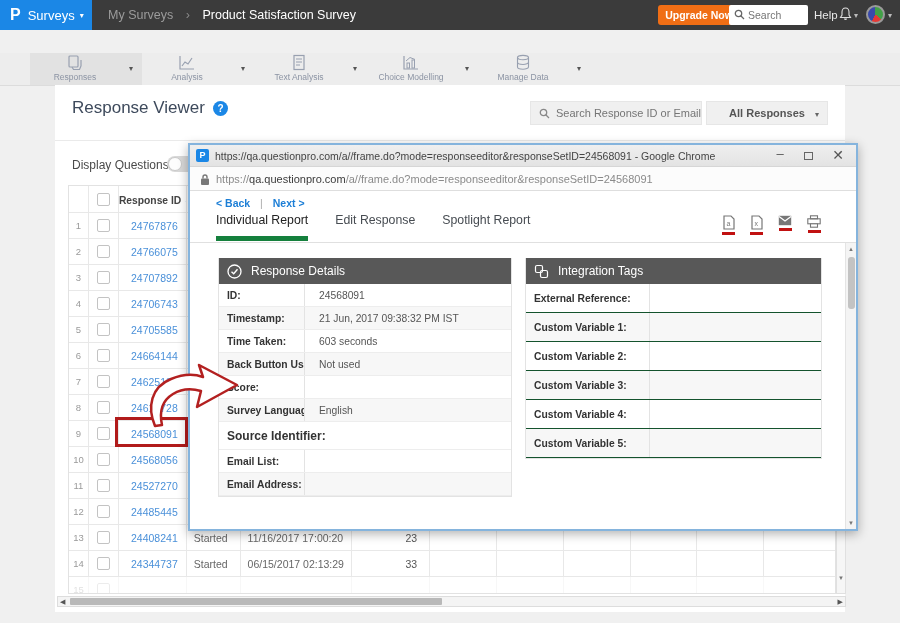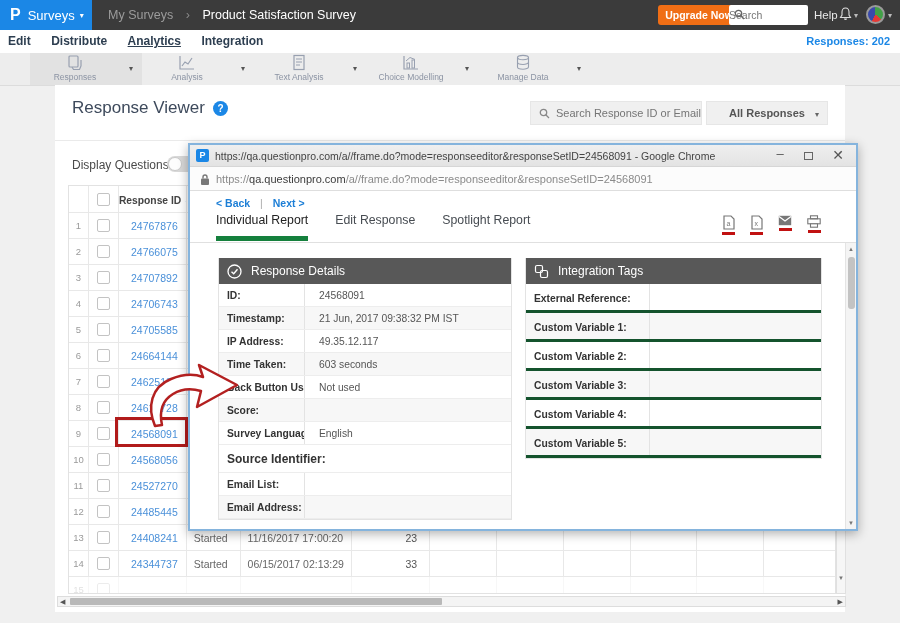--- a/index.html
+++ b/index.html
@@ -20,7 +20,7 @@
   #upgrade-btn { left:658px; top:5px; width:82px; height:20px; background:#f06e15; border-radius:3px; color:#fff; font-size:10.5px; font-weight:bold; text-align:center; line-height:20px; cursor:pointer; }
   #top-search { left:729px; top:5px; width:79px; height:20px; background:#fff; border-radius:2px; }
   #top-search svg { position:absolute; left:5px; top:4px; }
-  #top-search input { width:100%; height:100%; border:none; background:transparent; font-size:10.5px; font-family:"Liberation Sans",sans-serif; color:#444; outline:none; }
+  #top-search input { width:100%; height:100%; border:none; background:transparent; padding-left:19px; font-size:10.5px; font-family:"Liberation Sans",sans-serif; color:#444; outline:none; }
   #help-link { left:814px; top:0; height:36px; line-height:30px; color:#e8e8e8; font-size:11.5px; cursor:pointer; }
   #bell { left:839px; top:7px; cursor:pointer; }
   #bell-caret { left:854px; top:11px; color:#bbb; font-size:8px; }

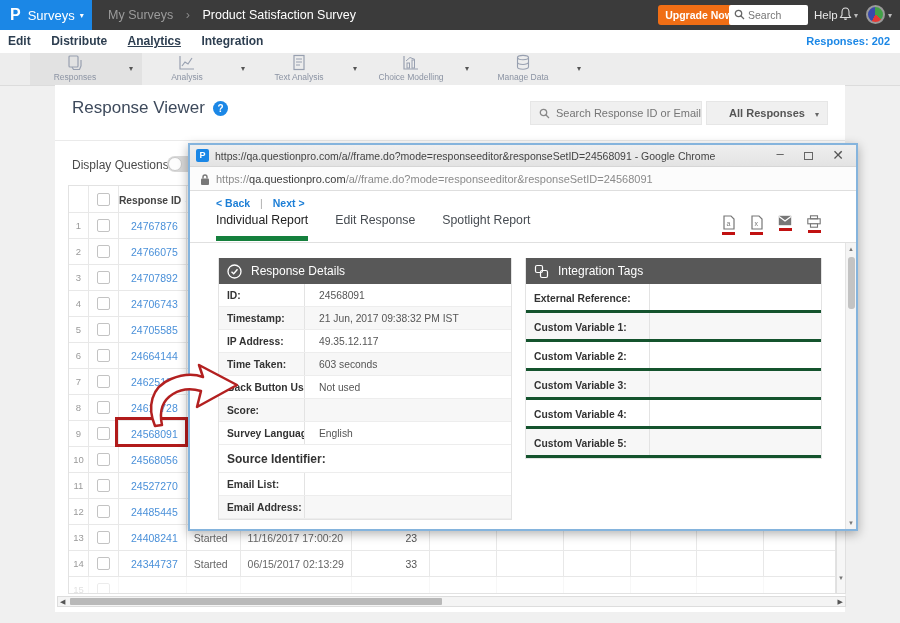--- a/index.html
+++ b/index.html
@@ -172,13 +172,6 @@
     <span id="avatar-caret" class="abs">▾</span>
   </div>
 
-  <div id="menubar" class="abs">
-    <span class="menu-item">Edit</span>
-    <span class="menu-item">Distribute</span>
-    <span class="menu-item active">Analytics</span>
-    <span class="menu-item">Integration</span>
-    <span id="responses-count">Responses: 202</span>
-  </div>
 
   <div id="toolbar" class="abs">
     <div class="tb-group active">

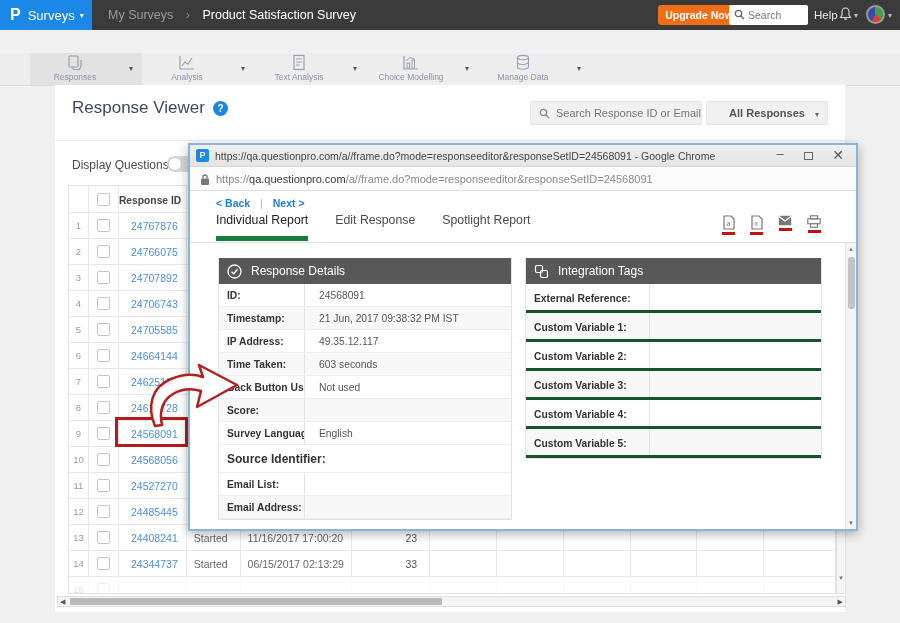--- a/index.html
+++ b/index.html
@@ -125,7 +125,7 @@
   #rd-rows > .drow:nth-child(even) { background:#f7f7f7; }
   #rd-section { height:28px; line-height:28px; padding-left:8px; font-size:12px; font-weight:bold; color:#333; border-bottom:1px solid #ededed; background:#fff; }
   #rd-extra > .drow:nth-child(even) { background:#f7f7f7; }
-  .itrow { display:flex; height:29px; border-bottom:3px solid #14532d; background:#fff; }
+  .itrow { display:flex; height:29px; border-bottom:1px solid #14532d; background:#fff; }
   .itrow .dlabel { width:124px; border-right:1px solid #e3e3e3; padding-left:8px; line-height:29px; font-size:10.3px; font-weight:bold; color:#333; }
   .itrow .dvalue { flex:1; line-height:29px; font-size:10.3px; color:#555; }
   #it-rows > .itrow:nth-child(even) { background:#f7f7f7; }

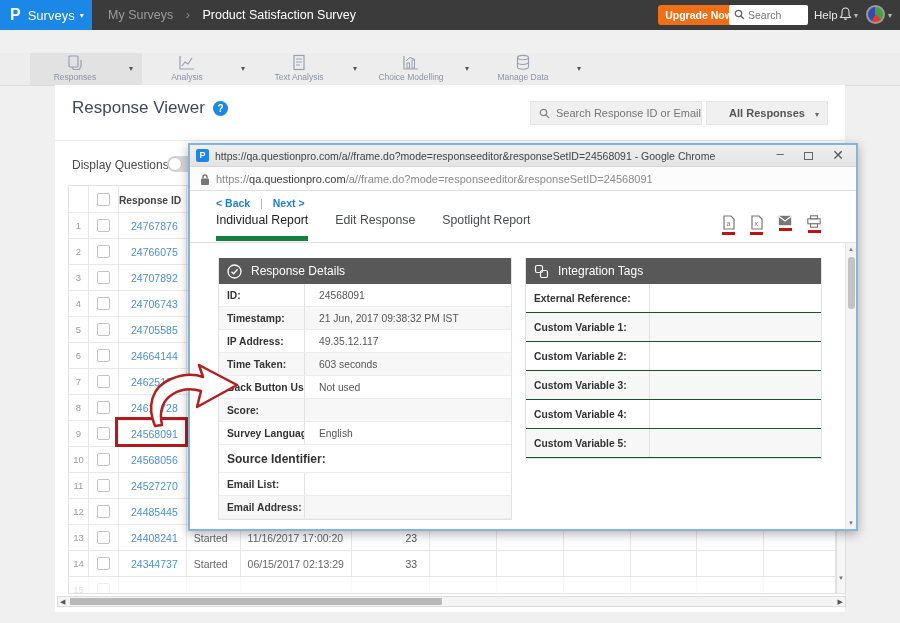--- a/index.html
+++ b/index.html
@@ -602,10 +602,6 @@
             <div class="dvalue">21 Jun, 2017 09:38:32 PM IST</div>
           </div>
           <div class="drow">
-            <div class="dlabel">IP Address:</div>
-            <div class="dvalue">49.35.12.117</div>
-          </div>
-          <div class="drow">
             <div class="dlabel">Time Taken:</div>
             <div class="dvalue">603 seconds</div>
           </div>

